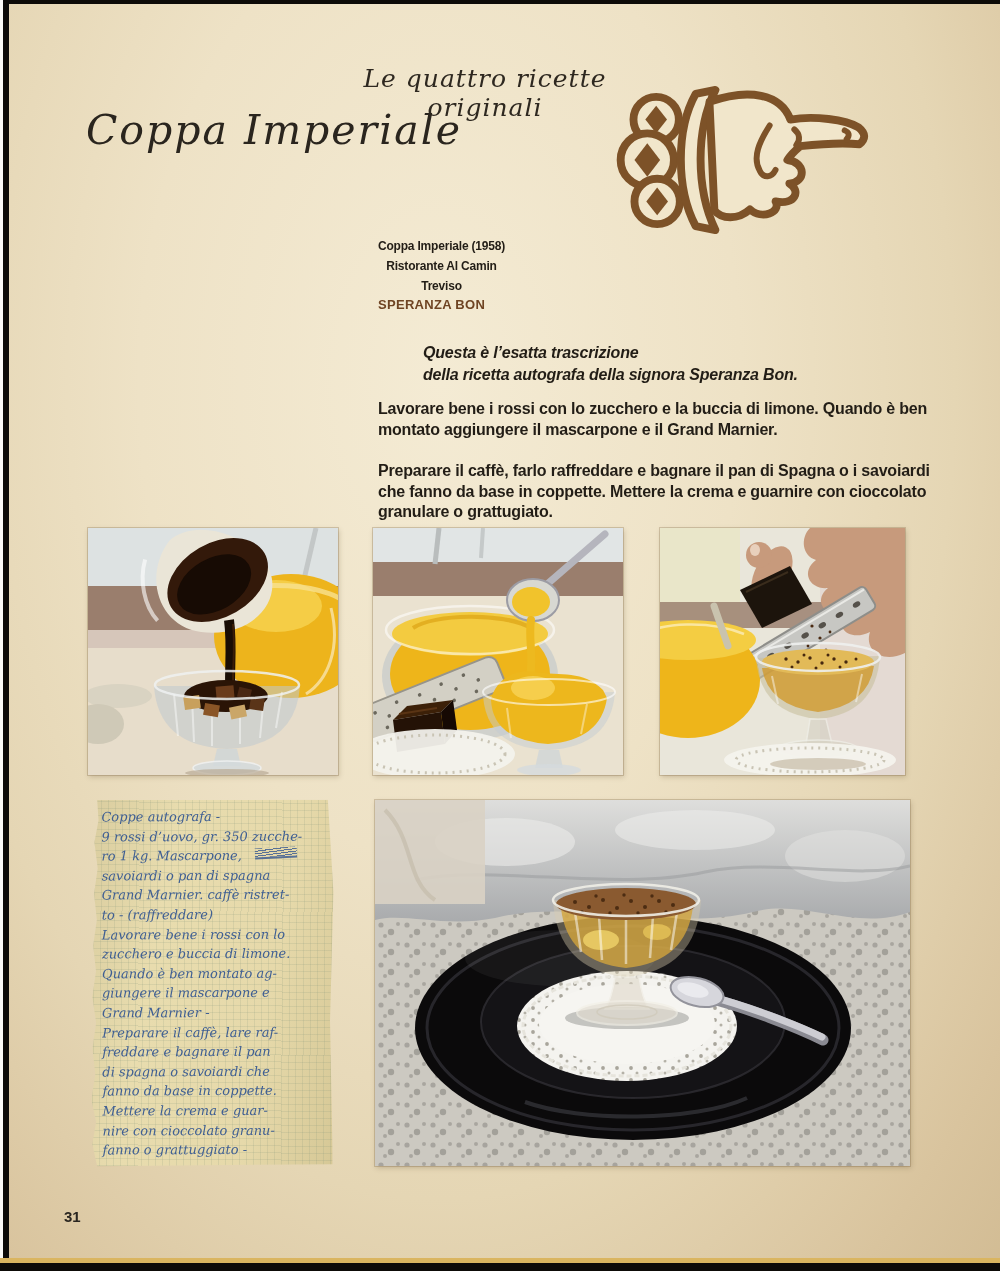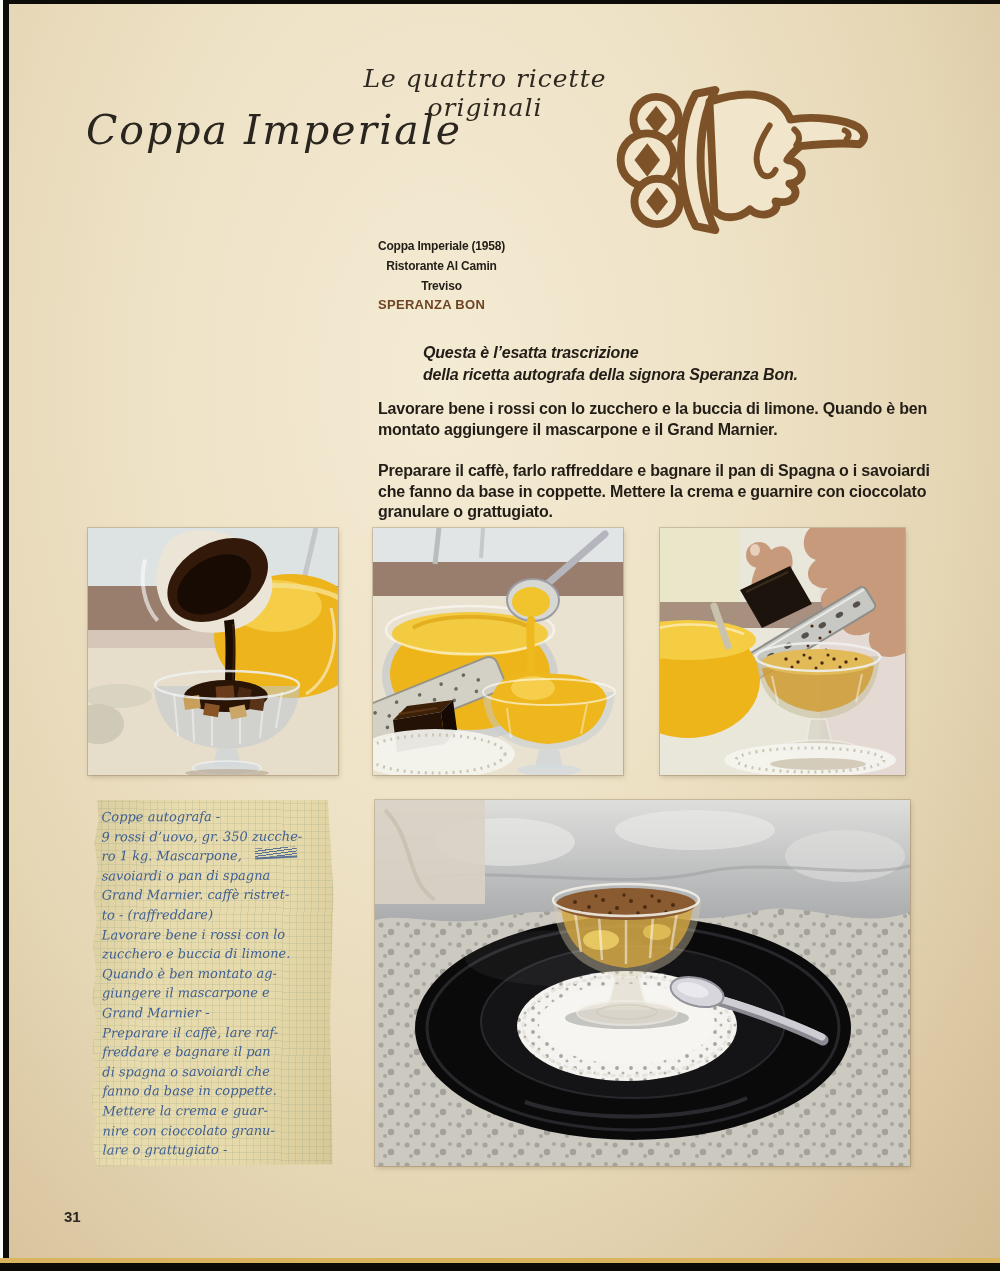--- a/index.html
+++ b/index.html
@@ -322,7 +322,7 @@
       <div class="note-line">fanno da base in coppette.</div>
       <div class="note-line">Mettere la crema e guar-</div>
       <div class="note-line">nire con cioccolato granu-</div>
-      <div class="note-line">lare o grattugiato -</div>
+      <div class="note-line">fanno o grattuggiato -</div>
     </div>
     <div class="scribble"></div>
   </div>

